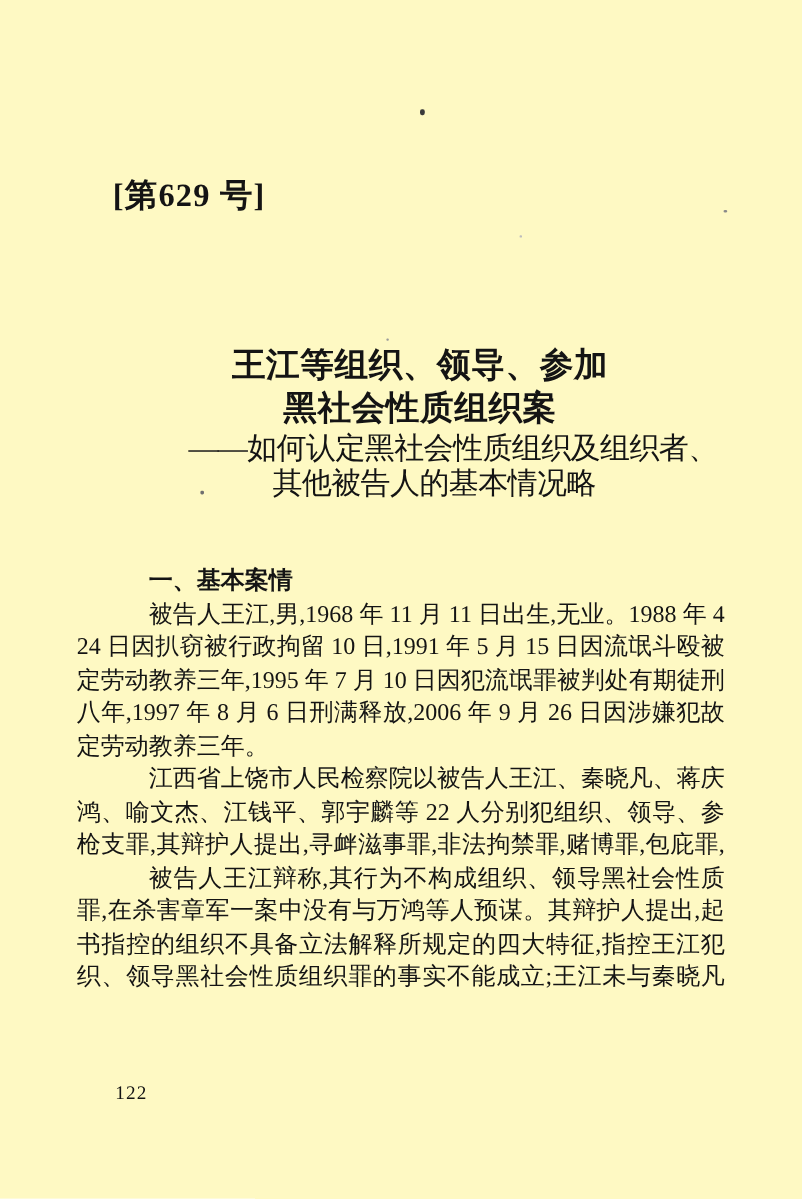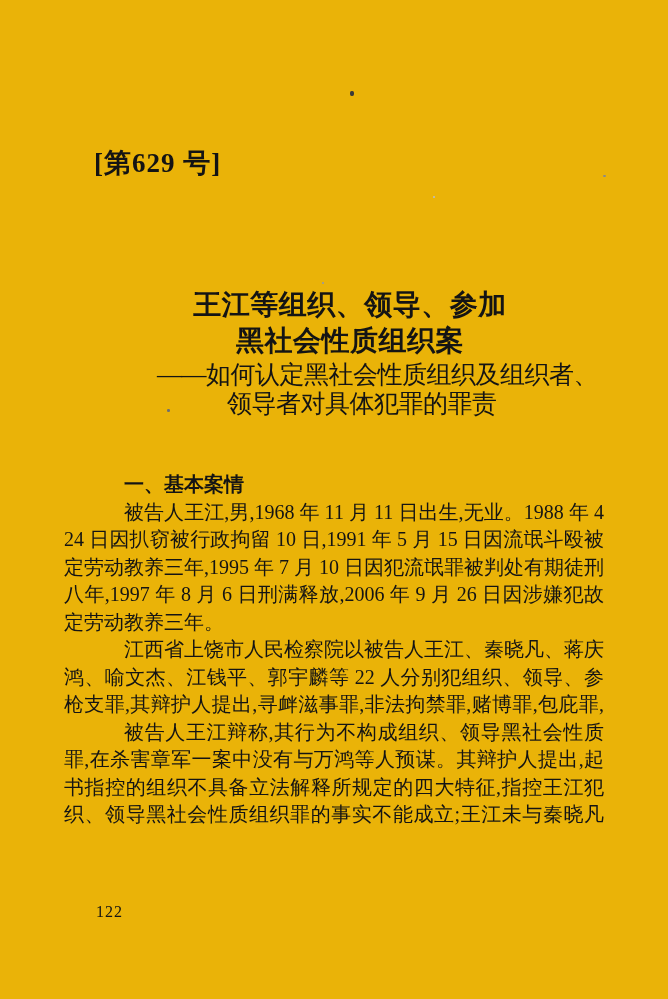--- a/index.html
+++ b/index.html
@@ -11,7 +11,7 @@
     position: relative;
     width: 668px;
     height: 999px;
-    background: #eab308;
+    background: #fef9c3;
     overflow: hidden;
     font-family: "Liberation Serif", "DejaVu Serif", serif;
     color: #141414;

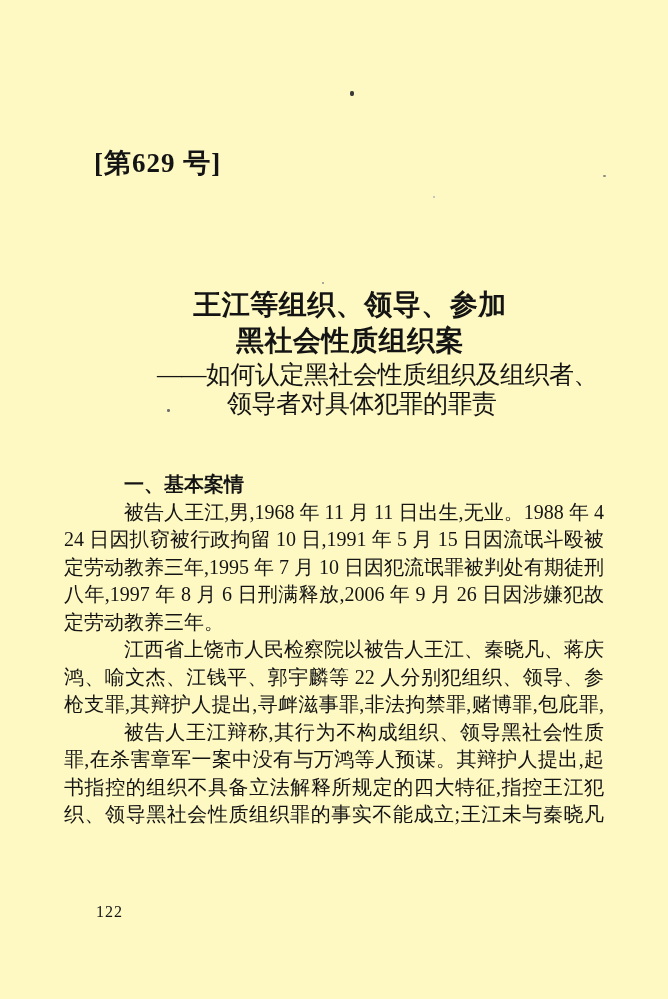--- a/index.html
+++ b/index.html
@@ -114,7 +114,7 @@
 
   <div class="subtitle-block">
     <div class="subtitle-line1">——如何认定黑社会性质组织及组织者、</div>
-    <div class="subtitle-line2">领导者对具体犯罪的罪责</div>
+    <div class="subtitle-line2">其他被告人的基本情况略</div>
   </div>
 
   <div class="body-block">

